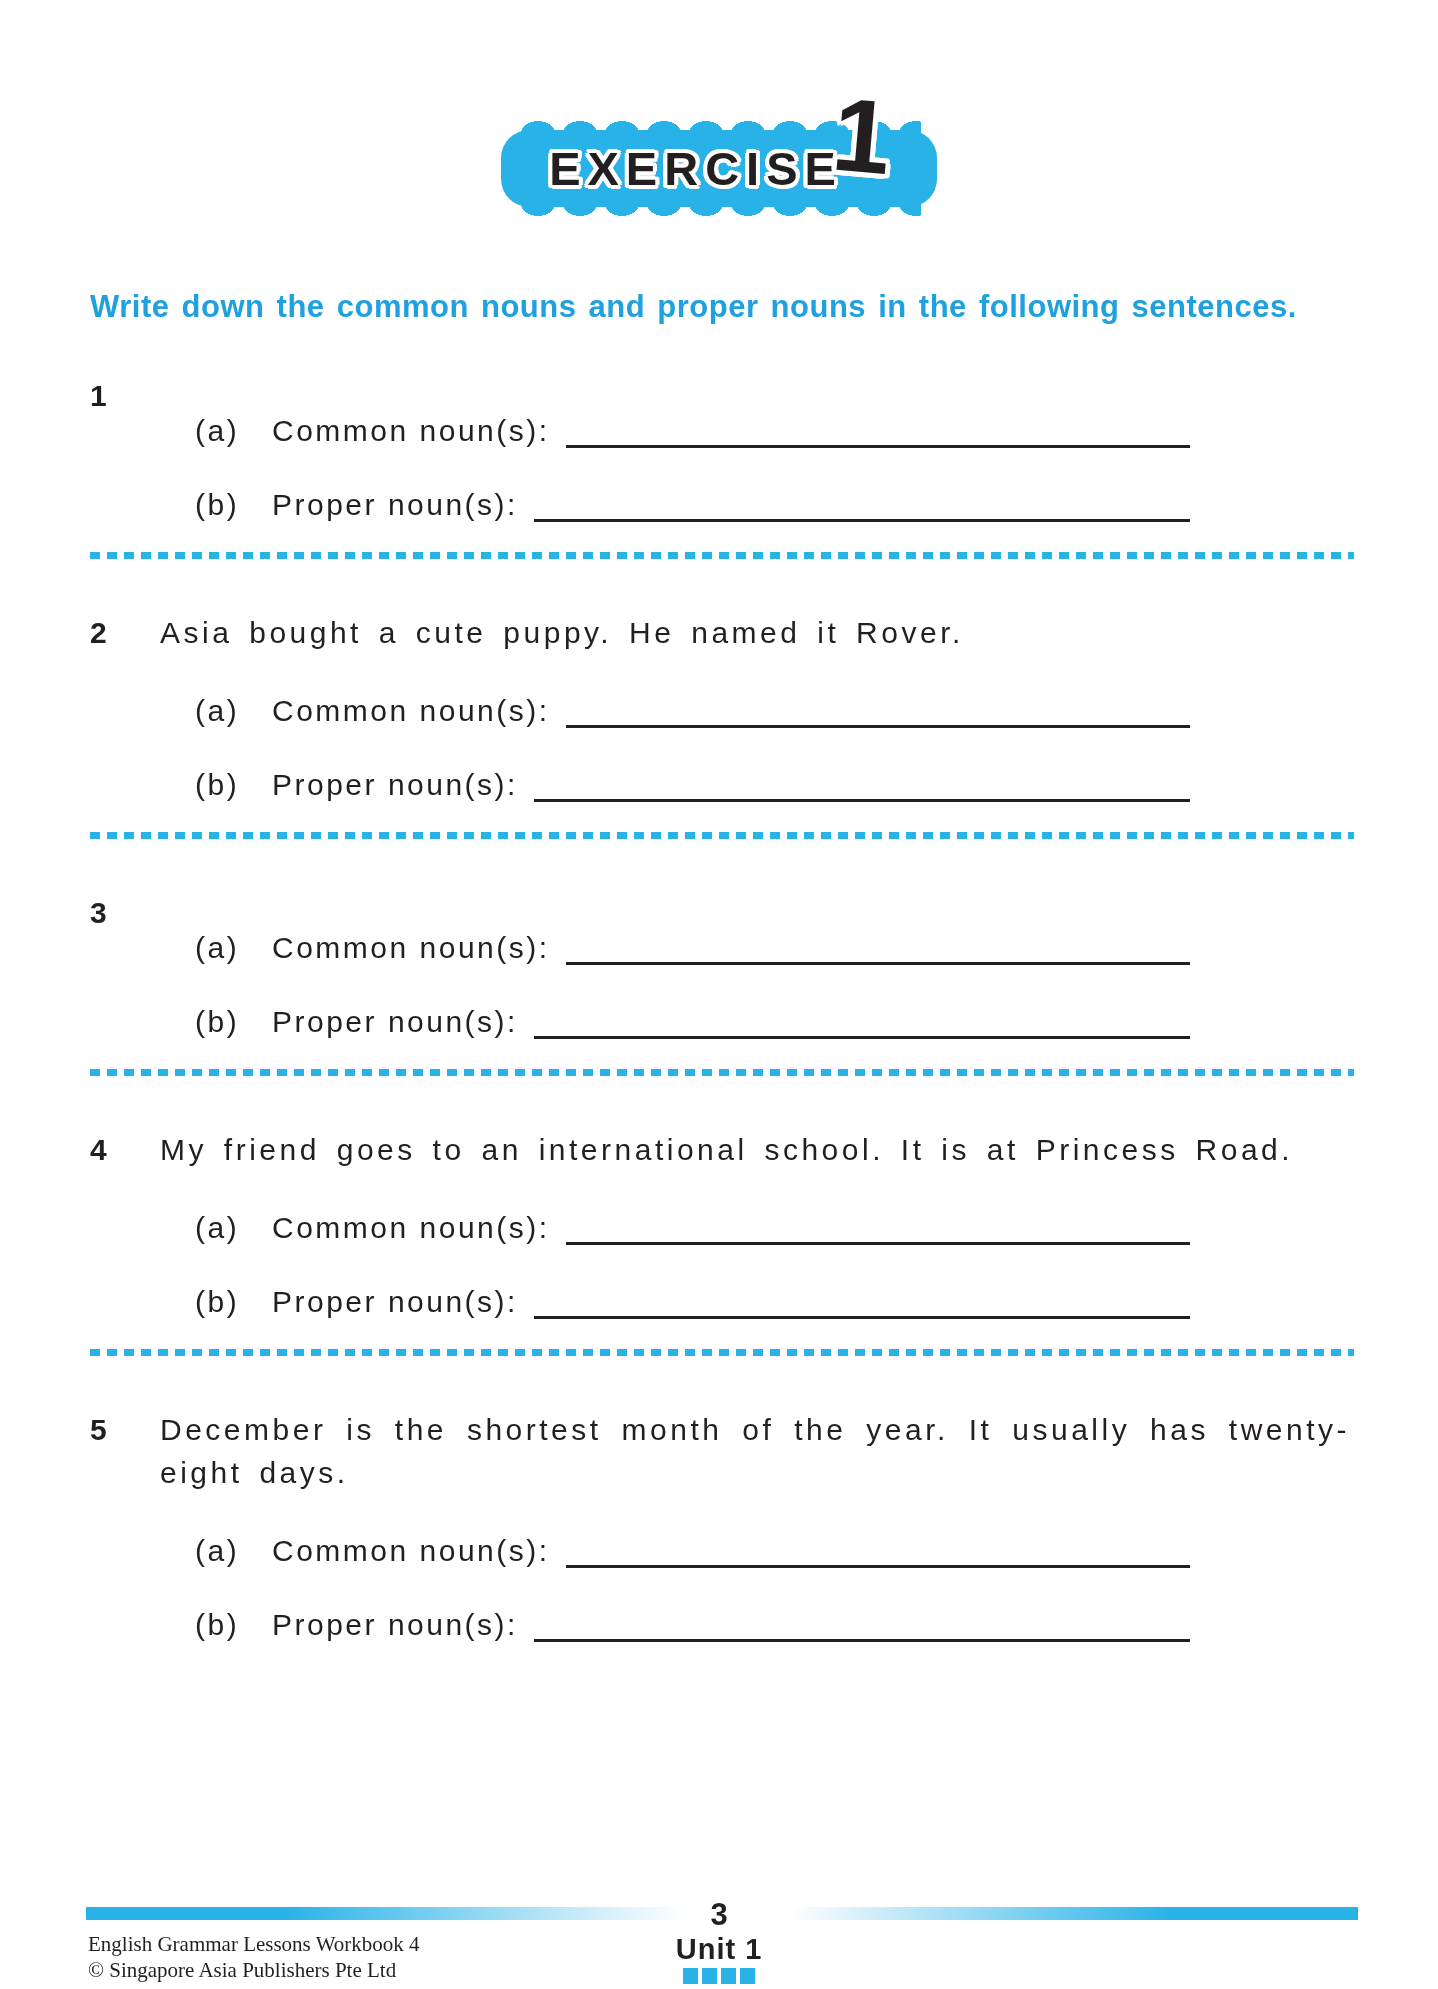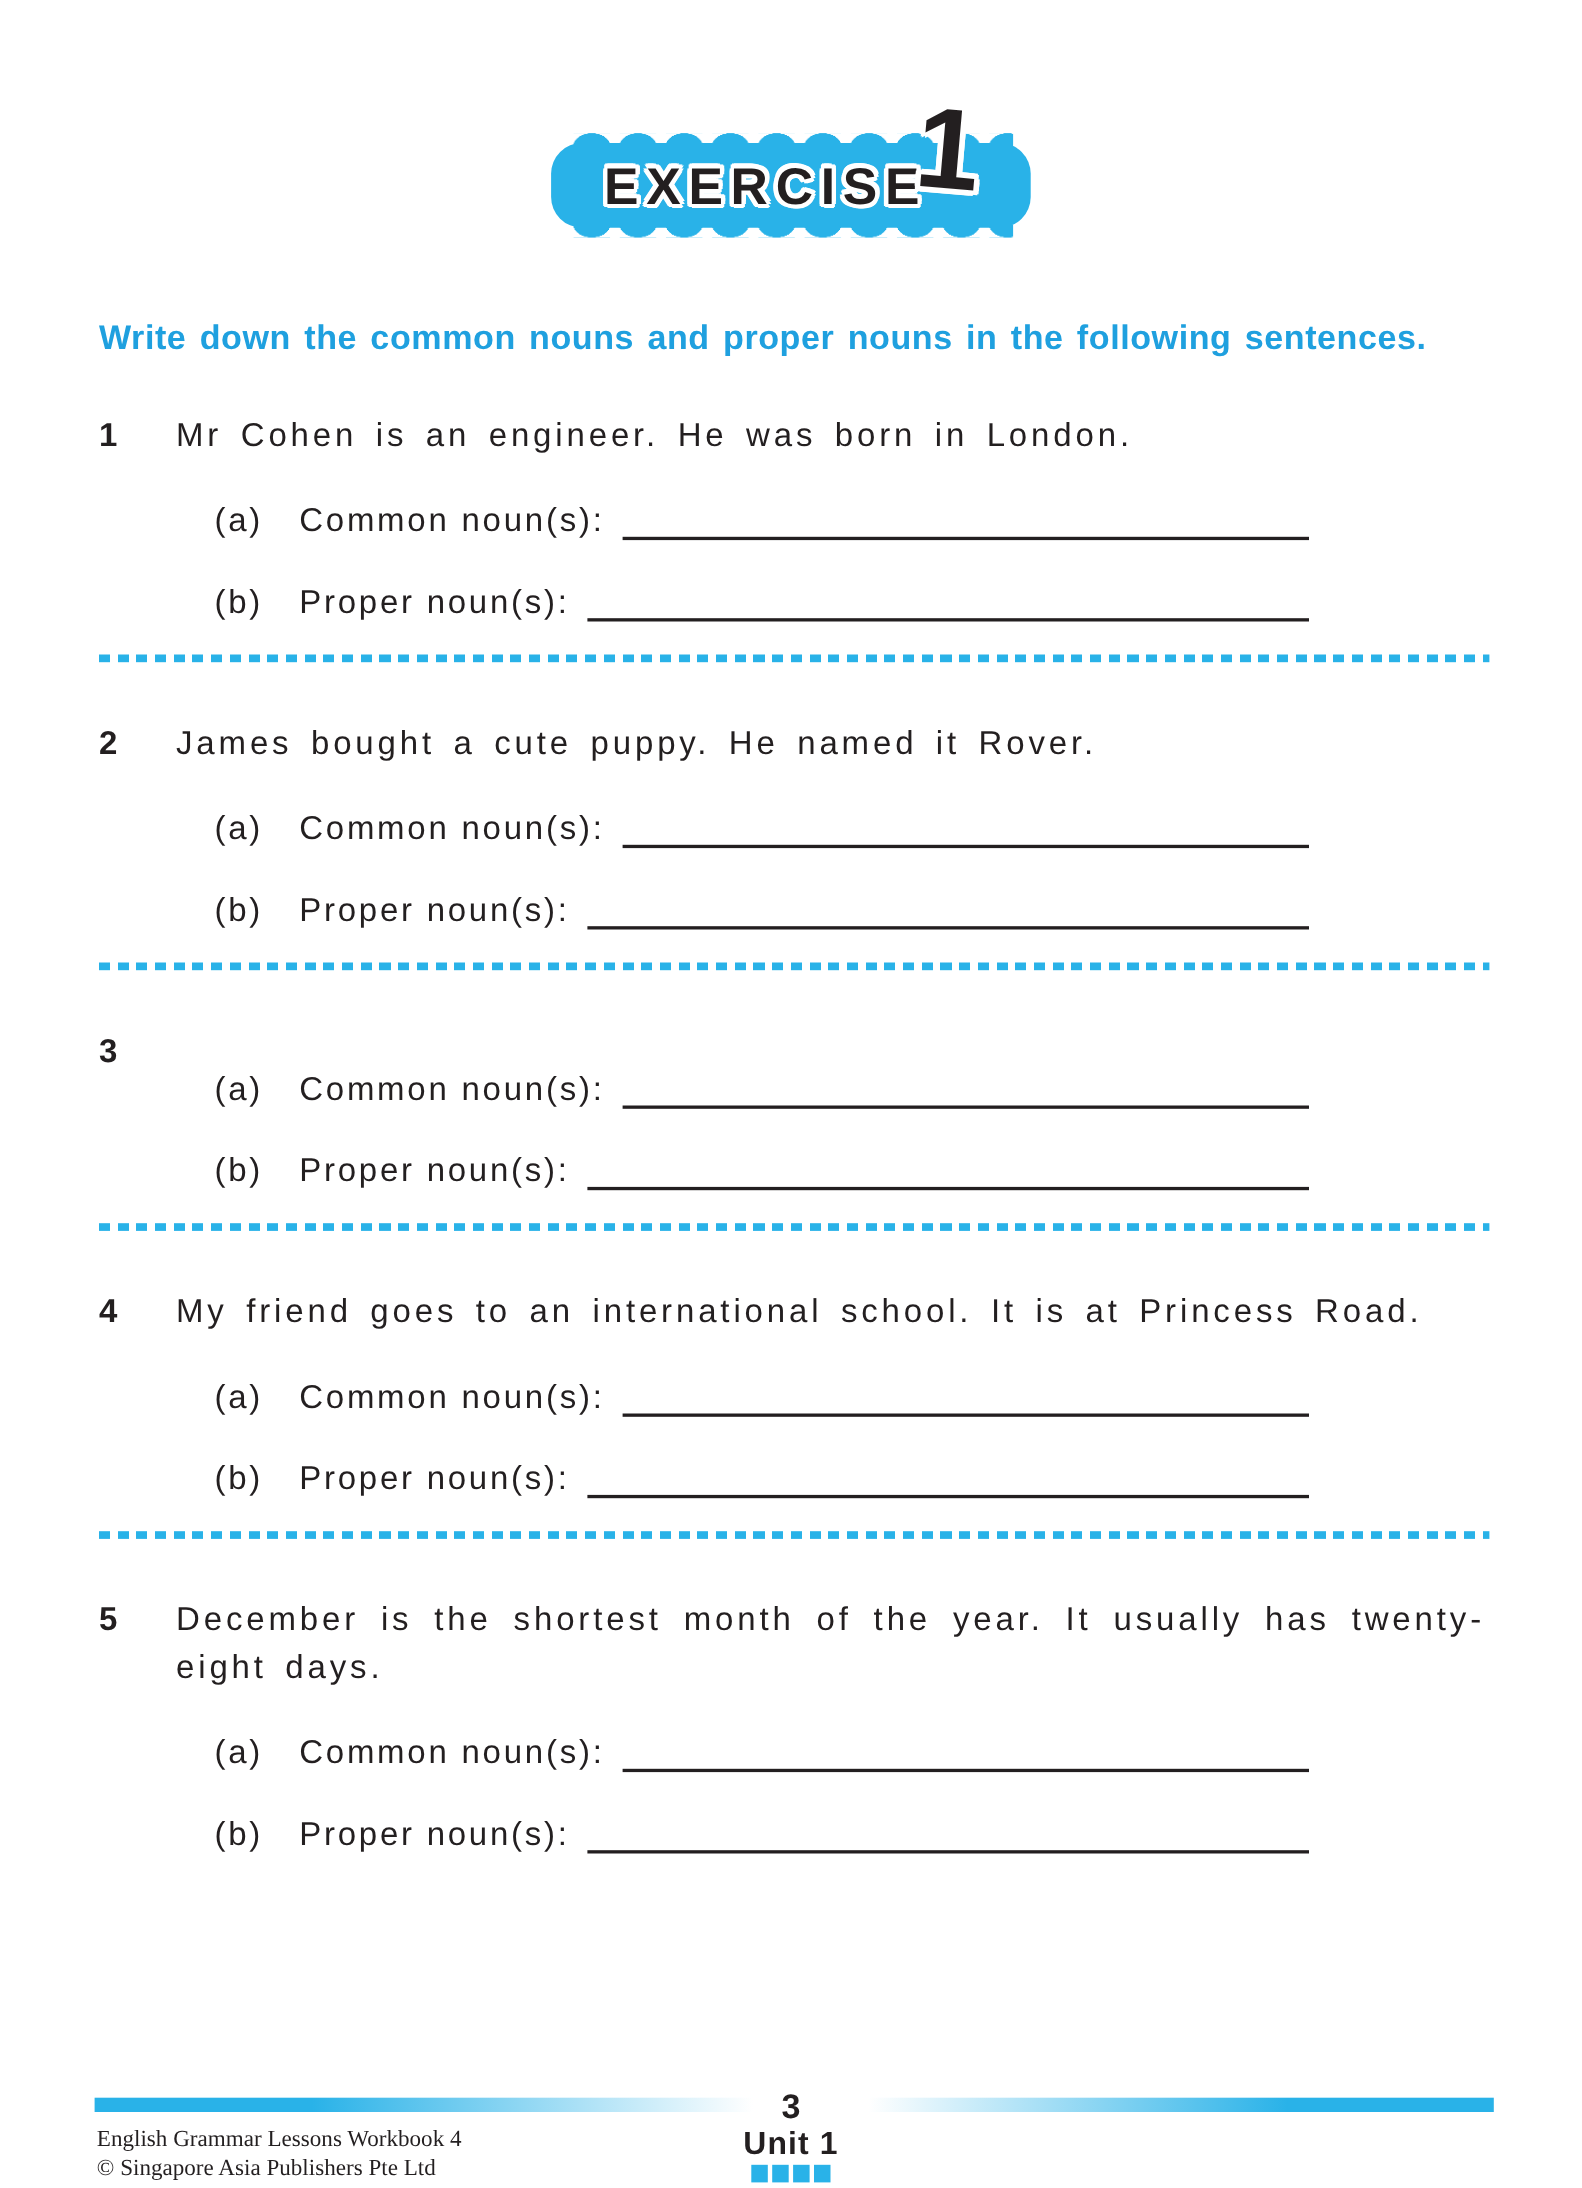--- a/index.html
+++ b/index.html
@@ -142,7 +142,6 @@
   <div class="question first">
     <div class="q-num">1</div>
     <div class="q-body">
-      <div class="q-sentence">Mr Cohen is an engineer. He was born in London.</div>
       <div class="answer-row">
         <span class="part-label">(a)</span>
         <span class="part-prompt">Common noun(s):</span>

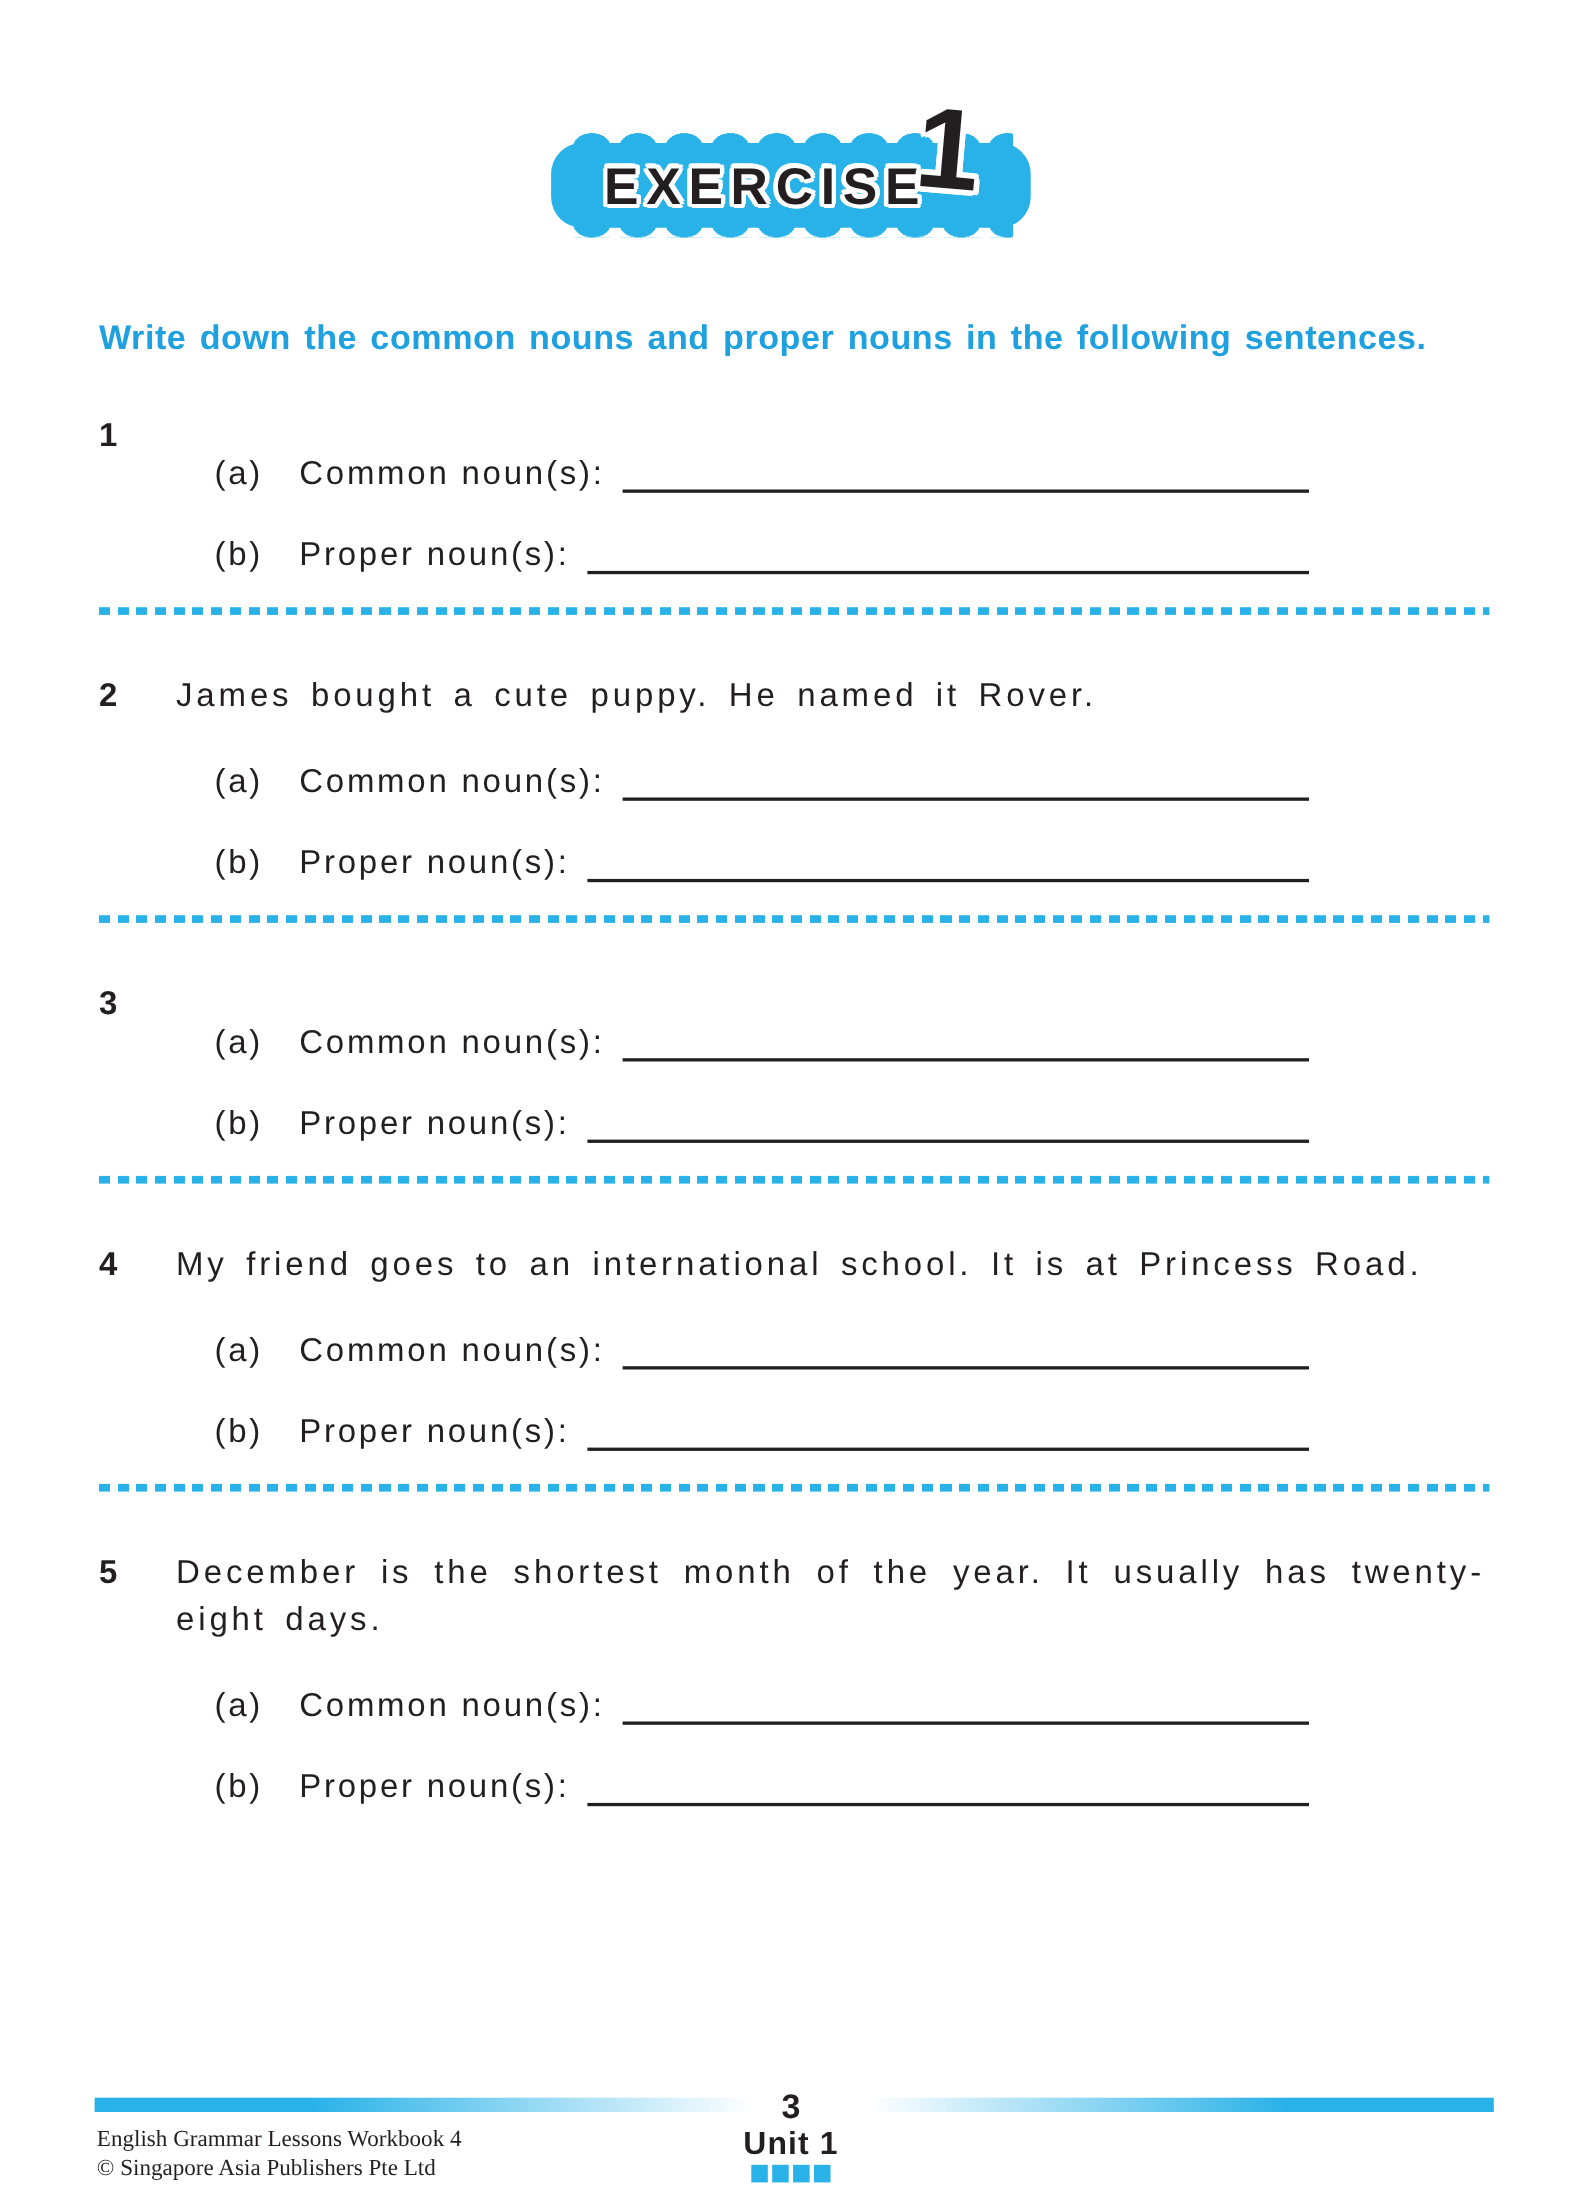--- a/index.html
+++ b/index.html
@@ -160,7 +160,7 @@
   <div class="question">
     <div class="q-num">2</div>
     <div class="q-body">
-      <div class="q-sentence">James bought a cute puppy. He named it Rover.</div>
+      <div class="q-sentence">Asia bought a cute puppy. He named it Rover.</div>
       <div class="answer-row">
         <span class="part-label">(a)</span>
         <span class="part-prompt">Common noun(s):</span>

